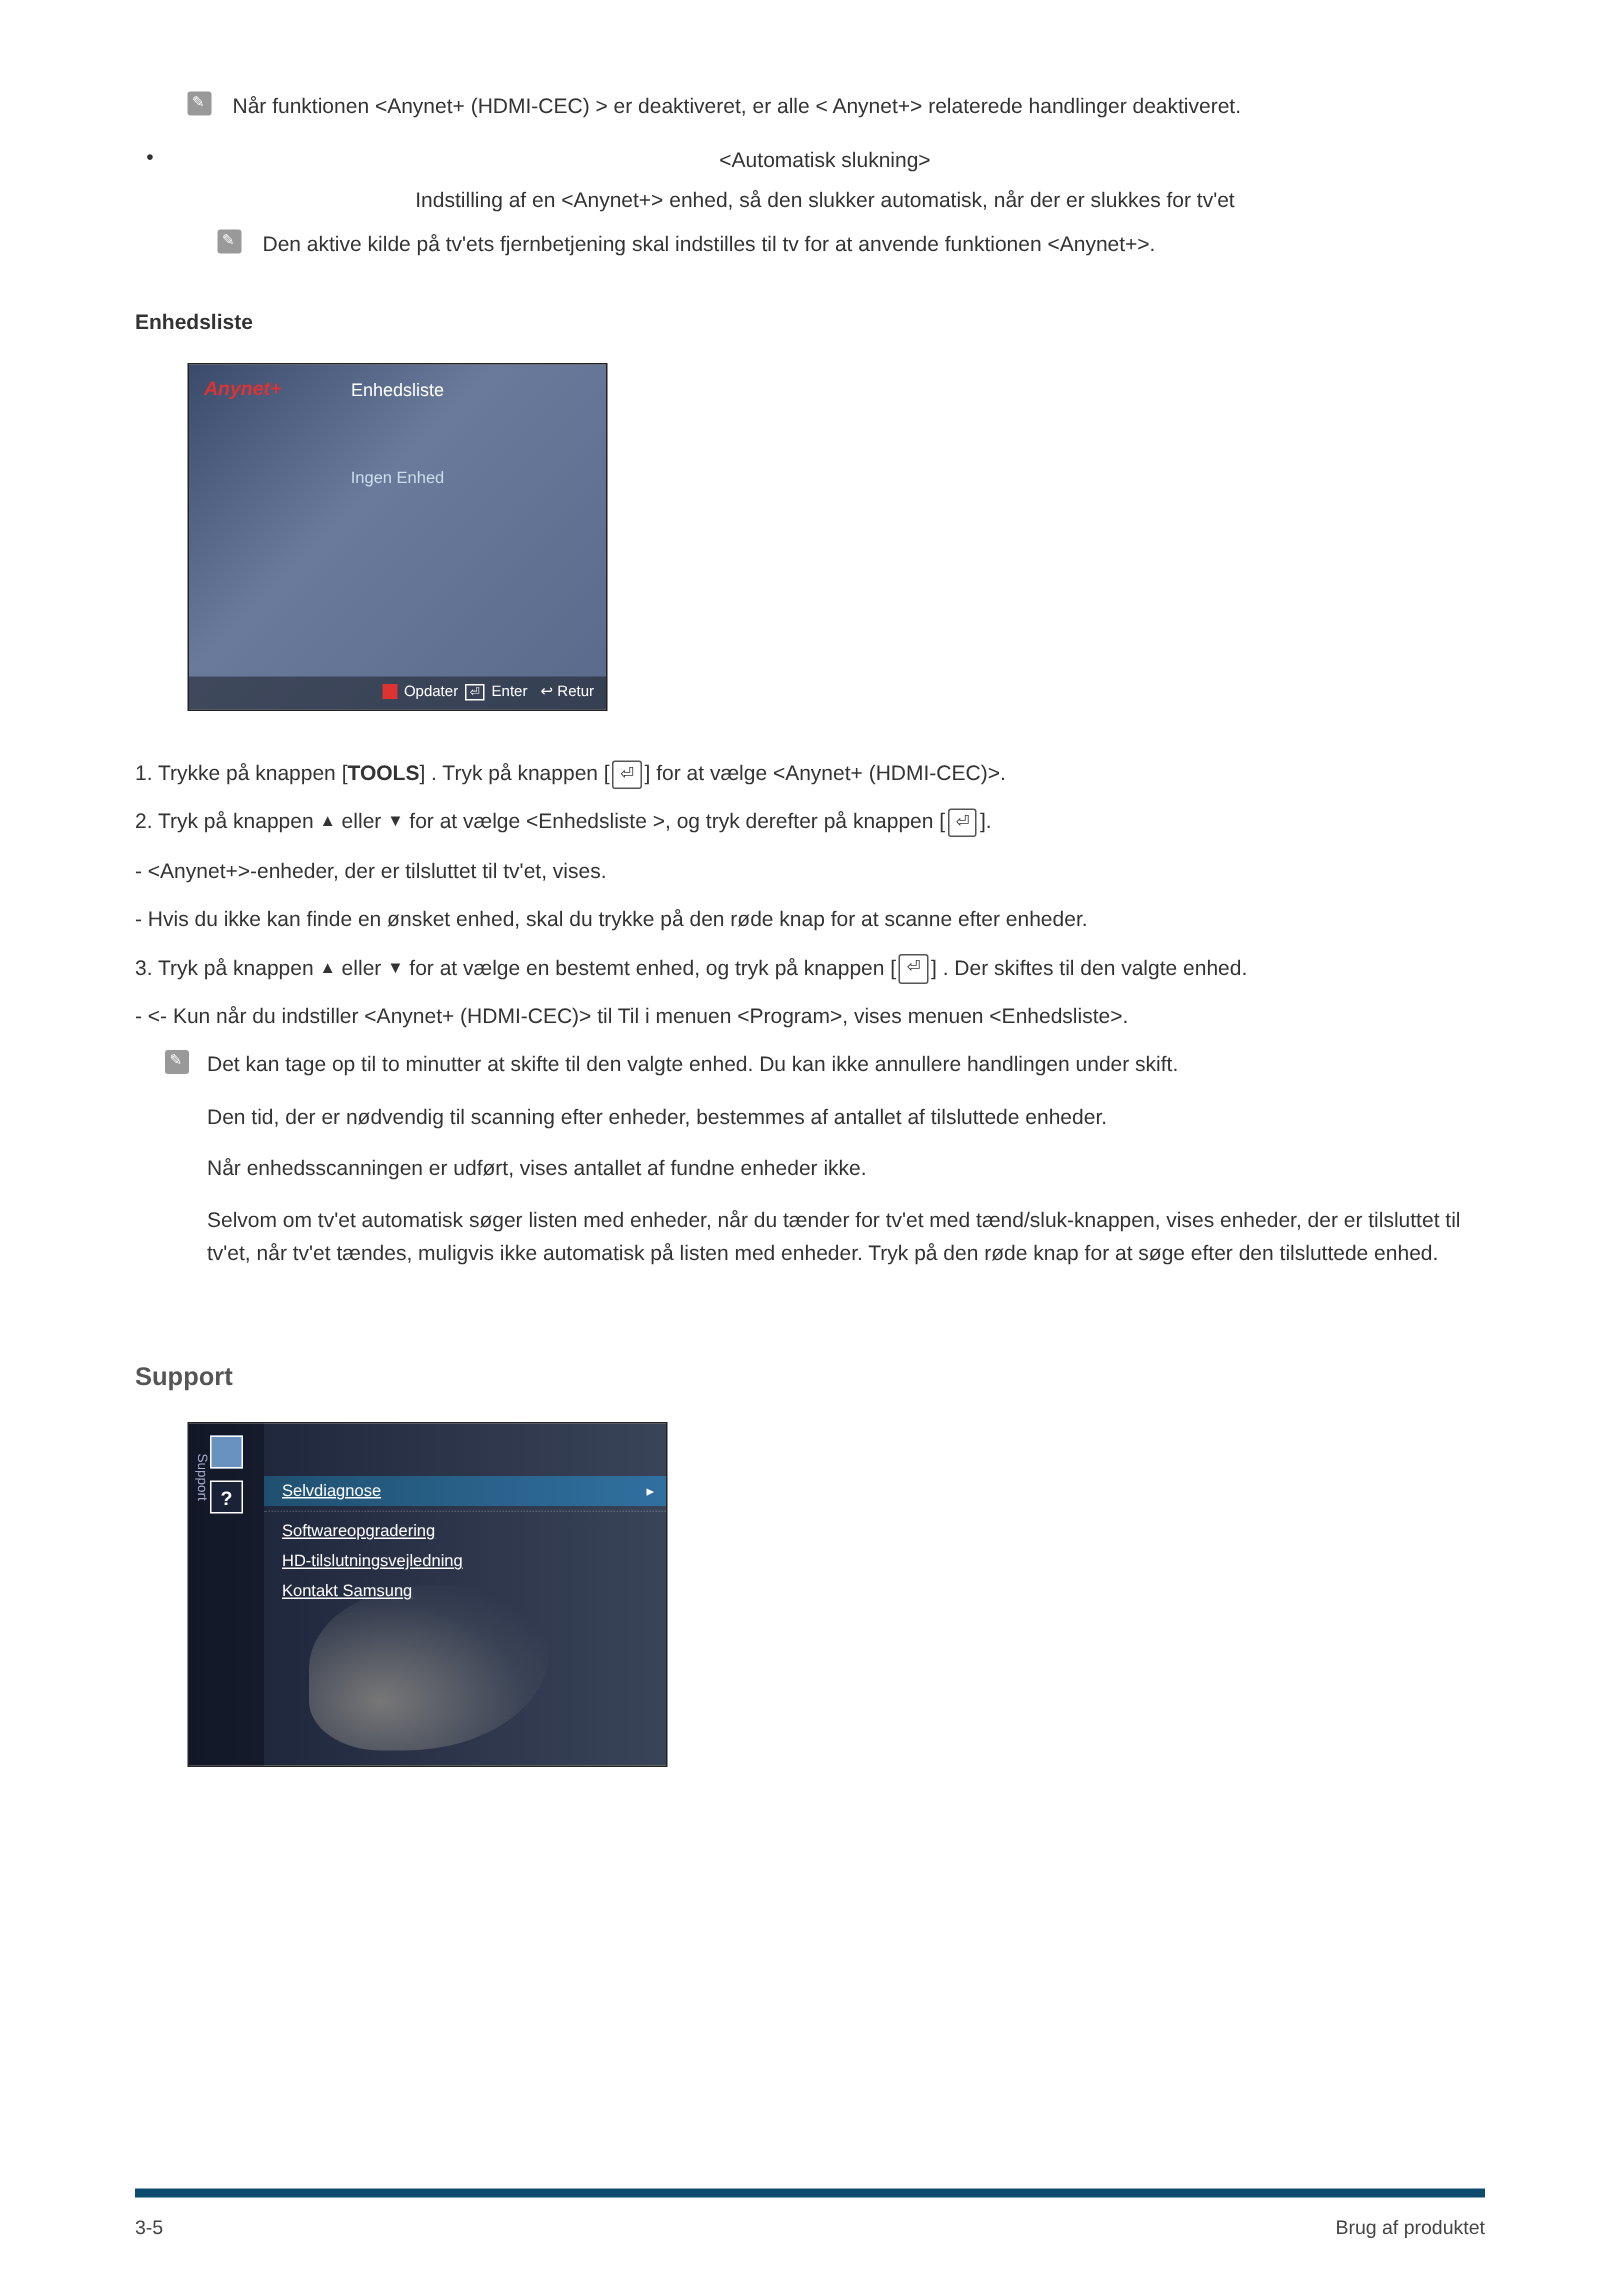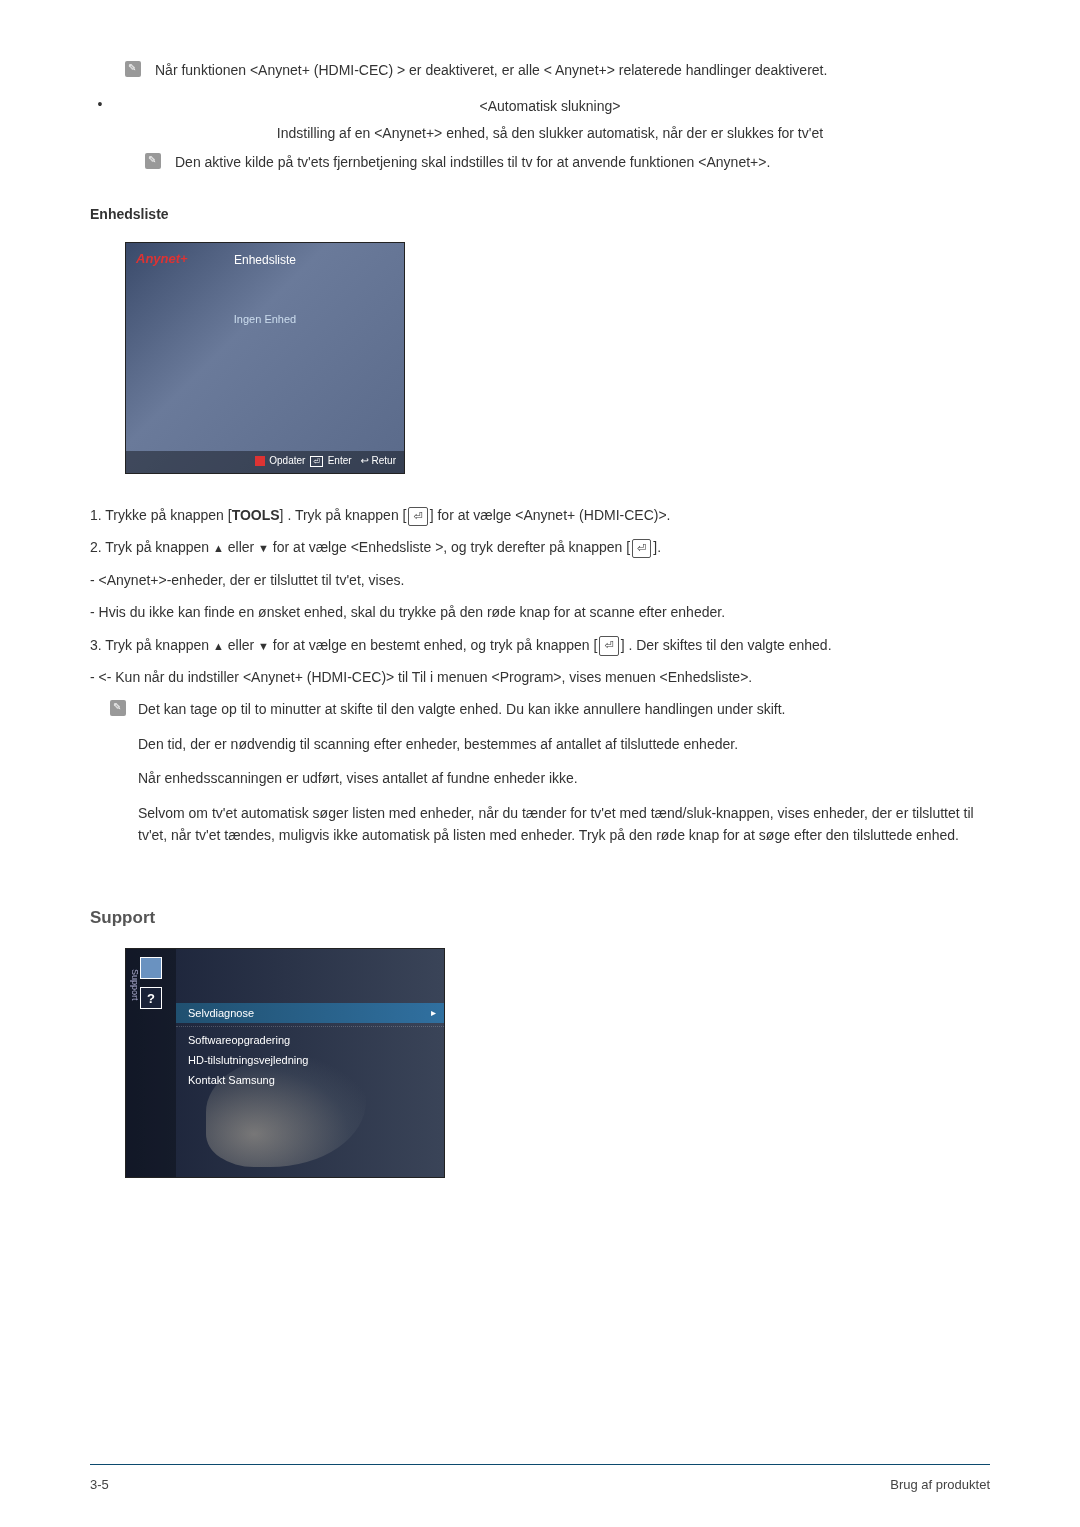--- a/index.html
+++ b/index.html
@@ -39,7 +39,7 @@
     .scr2 .side .ico1 { width:22px; height:22px; background:#6a92c0; border:1px solid #fff; margin-bottom:8px; }
     .scr2 .side .ico2 { width:22px; height:22px; background:#1a2238; border:1px solid #fff; display:flex; align-items:center; justify-content:center; font-weight:bold; font-size:13px; }
     .scr2 .side .vlabel { position:absolute; left:4px; top:20px; writing-mode:vertical-rl; font-size:9px; color:#aac; }
-    .scr2 .content { flex:1; padding-top:54px; position:relative; }
+    .scr2 .content { flex:1; padding-top:35px; position:relative;text-decoration:underline; }
     .scr2 .bg-decor { position:absolute; left:30px; bottom:10px; width:160px; height:110px; background: radial-gradient(ellipse at 30% 70%, rgba(200,190,170,0.5) 0%, rgba(100,110,120,0.2) 60%, transparent 80%); border-radius:50% 40% 60% 30%; }
     .scr2 .item { padding: 4px 12px; font-size: 11px; position:relative; }
     .scr2 .item.sel { background: linear-gradient(90deg, #205070 0%, #3070a0 100%); }

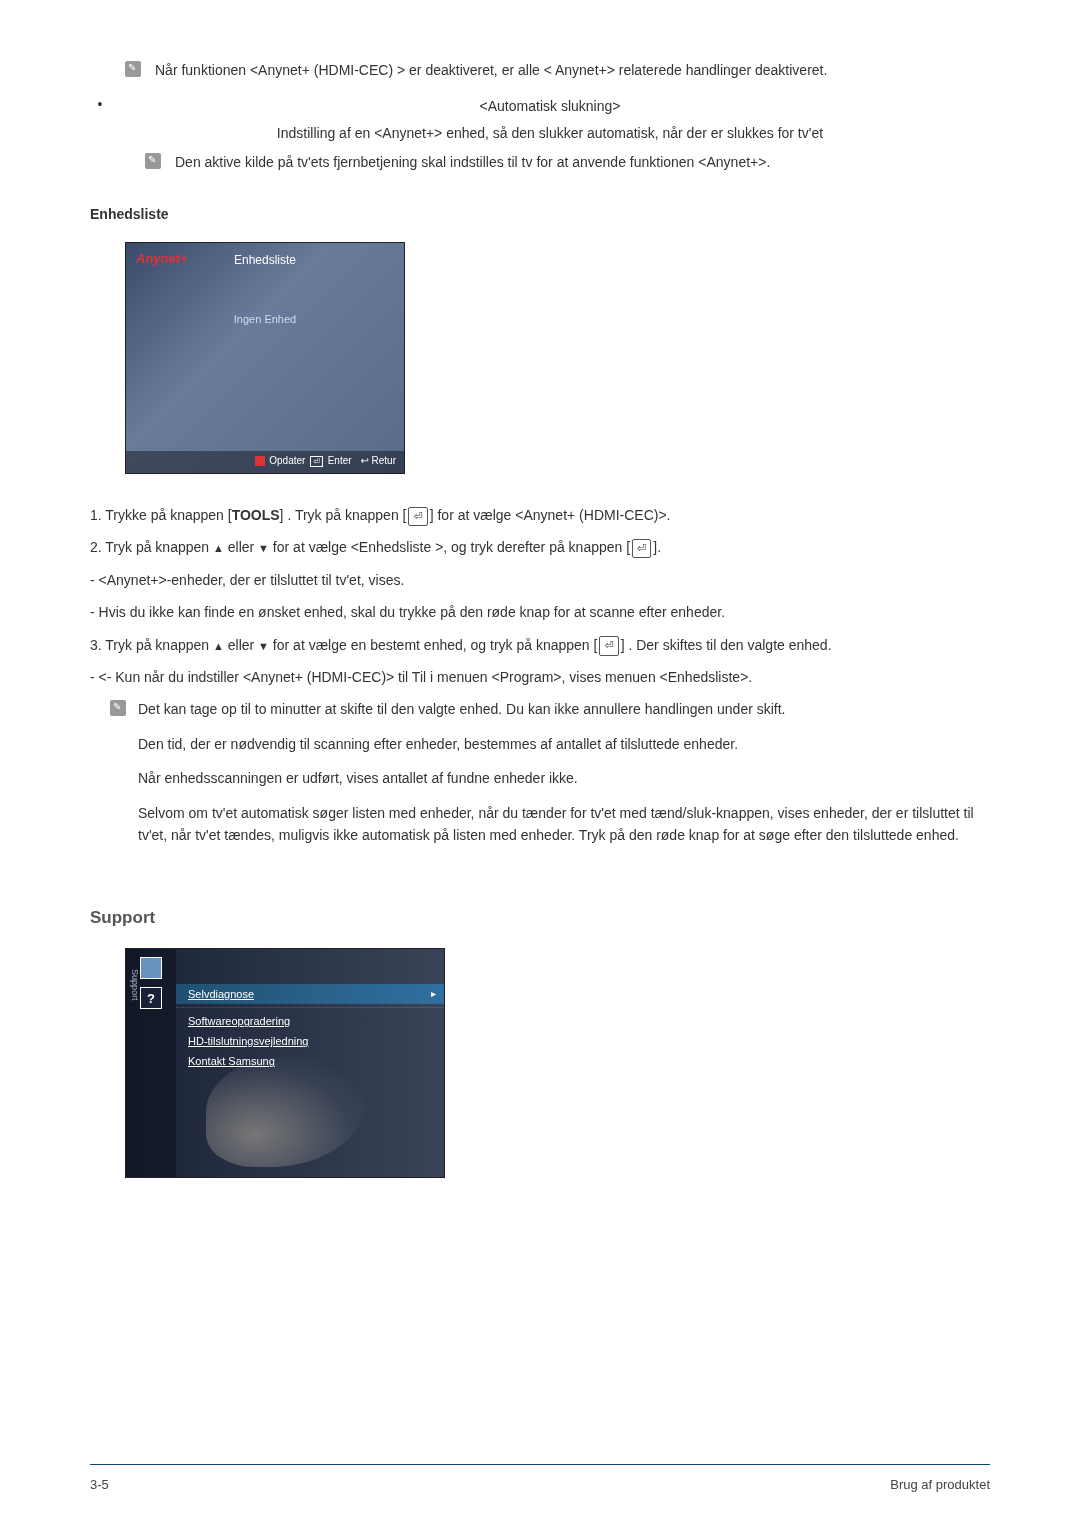--- a/index.html
+++ b/index.html
@@ -58,7 +58,7 @@
     .note-block .note-row .ic { flex: 0 0 28px; }
     .note-block .note-row .tx { flex: 1; line-height:1.6; }
 
-    .page-footer { position: absolute; bottom: 35px; left: 90px; right: 90px; display:flex; justify-content:space-between; font-size: 13px; color:#444; border-top:1px solid #0c4a6e; padding-top:12px; }
+    .page-footer { position: absolute; bottom: 35px; left: 90px; right: 90px; display:flex; justify-content:space-between; font-size: 13px; color:#444; border-top:6px solid #0c4a6e; padding-top:12px; }
   </style>
 </head>
 <body>

